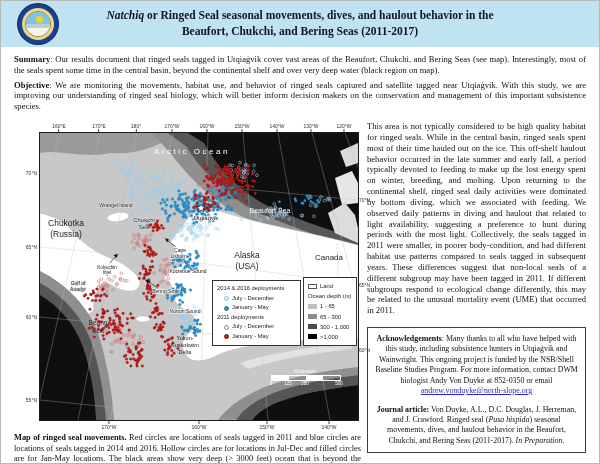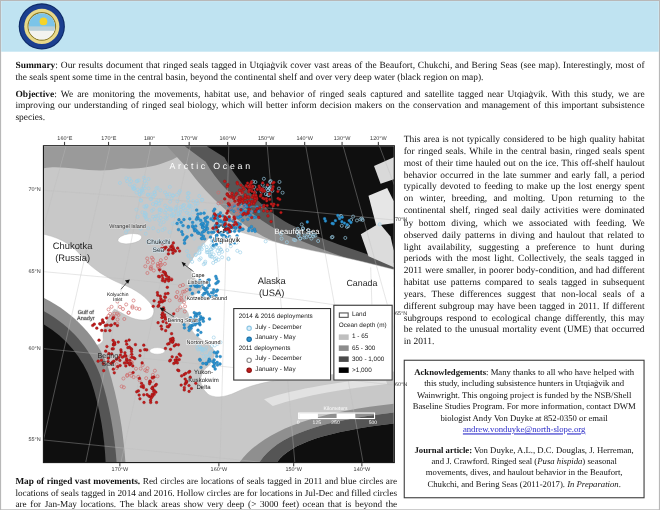--- a/index.html
+++ b/index.html
@@ -87,6 +87,7 @@
       </div>
     </div>
     <div class="titles">
+      <div><span class="ital">Natchiq</span><span> or Ringed Seal seasonal movements, dives, and haulout behavior in the</span></div>
     </div>
   </div>
 

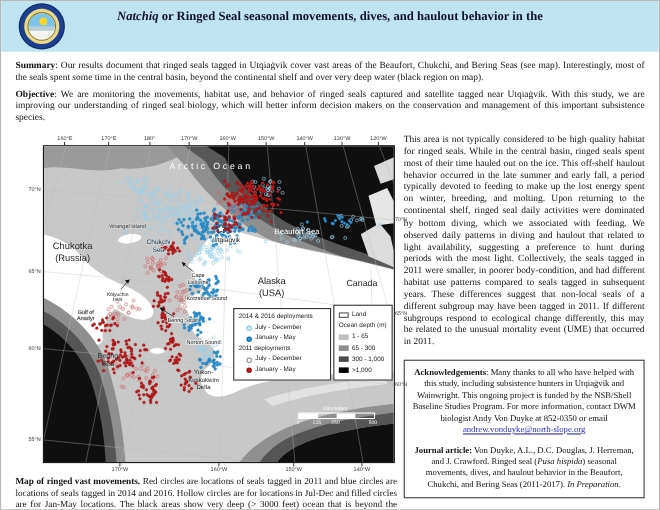--- a/index.html
+++ b/index.html
@@ -88,6 +88,7 @@
     </div>
     <div class="titles">
       <div><span class="ital">Natchiq</span><span> or Ringed Seal seasonal movements, dives, and haulout behavior in the</span></div>
+      <div>Beaufort, Chukchi, and Bering Seas (2011-2017)</div>
     </div>
   </div>
 

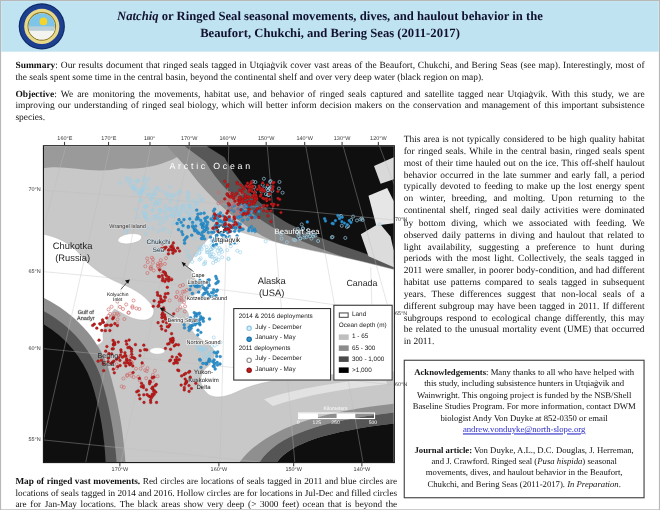--- a/index.html
+++ b/index.html
@@ -1497,7 +1497,7 @@
           </div>
         </div>
 
-        <p class="caption"><b>Map of ringed vast movements.</b><span> Red circles are locations of seals tagged in 2011 and blue circles are locations of seals tagged in 2014 and 2016.  Hollow circles are for locations in Jul-Dec and filled circles are for Jan-May locations.  The black areas show very deep (&gt; 3000 feet) ocean that is beyond the continental shelf.</span></p>
+        <p class="caption"><b>Map of ringed seal movements.</b><span> Red circles are locations of seals tagged in 2011 and blue circles are locations of seals tagged in 2014 and 2016.  Hollow circles are for locations in Jul-Dec and filled circles are for Jan-May locations.  The black areas show very deep (&gt; 3000 feet) ocean that is beyond the continental shelf.</span></p>
       </div>
 
       <div class="col-right">

